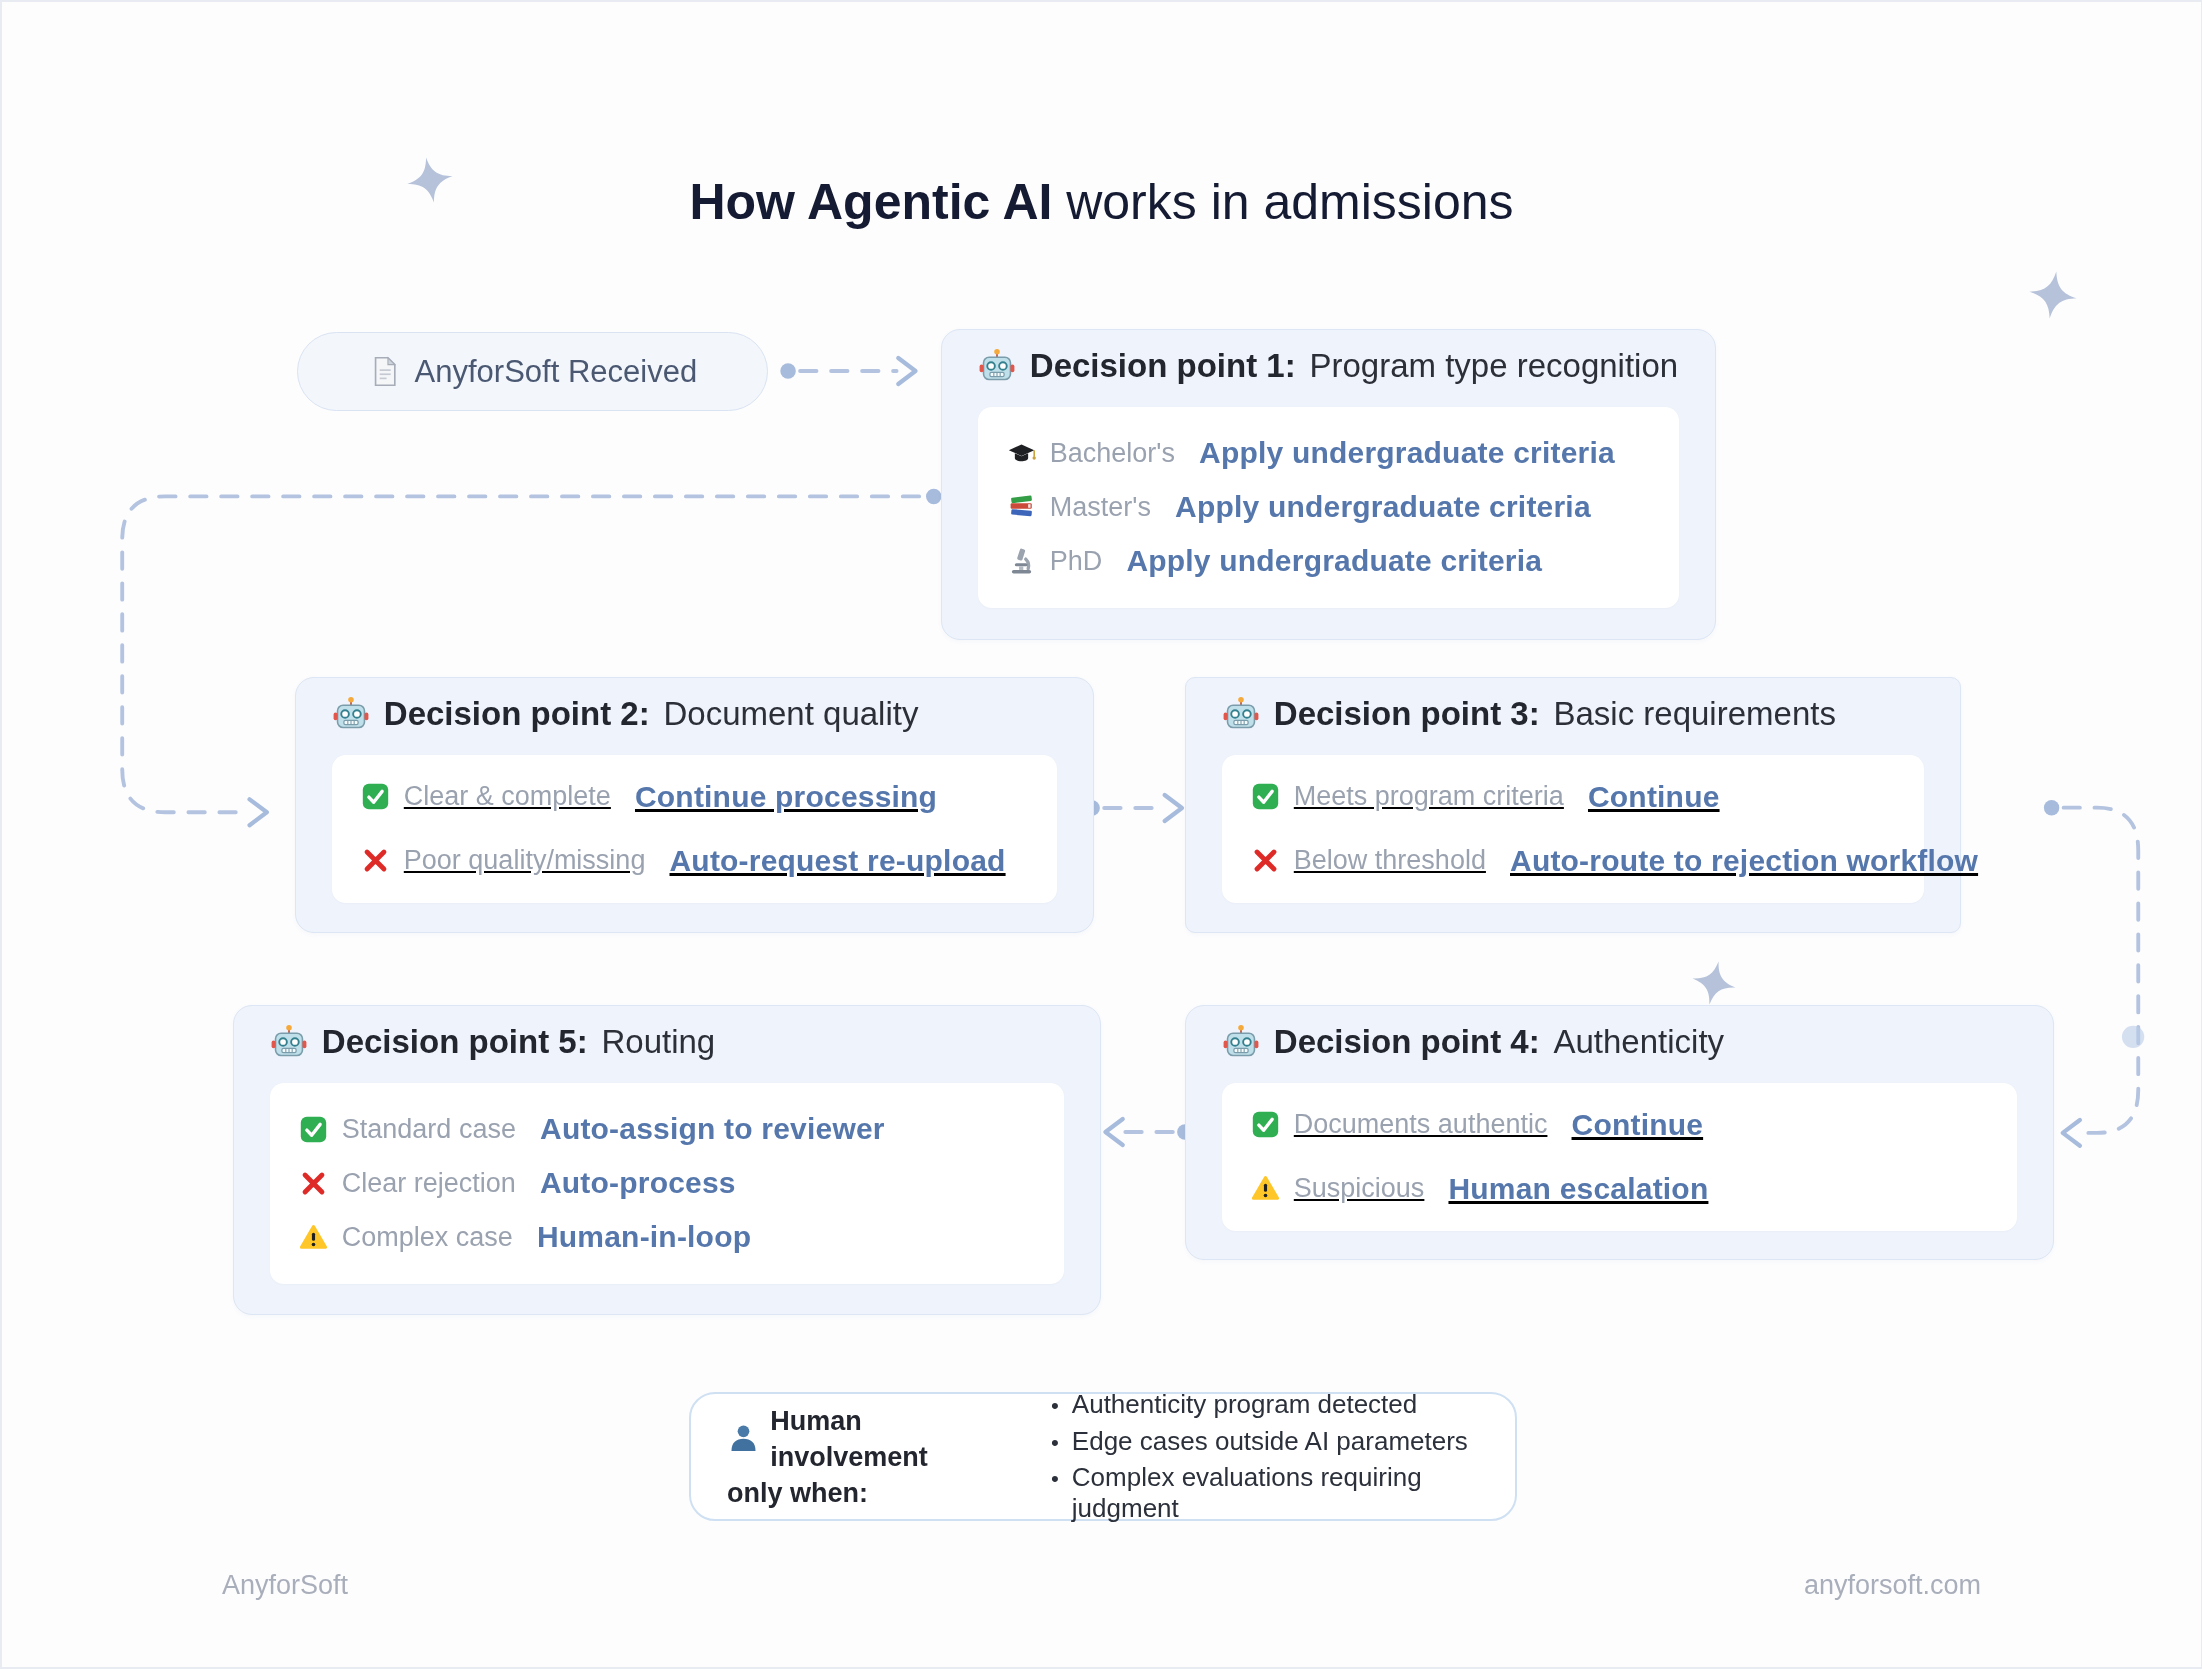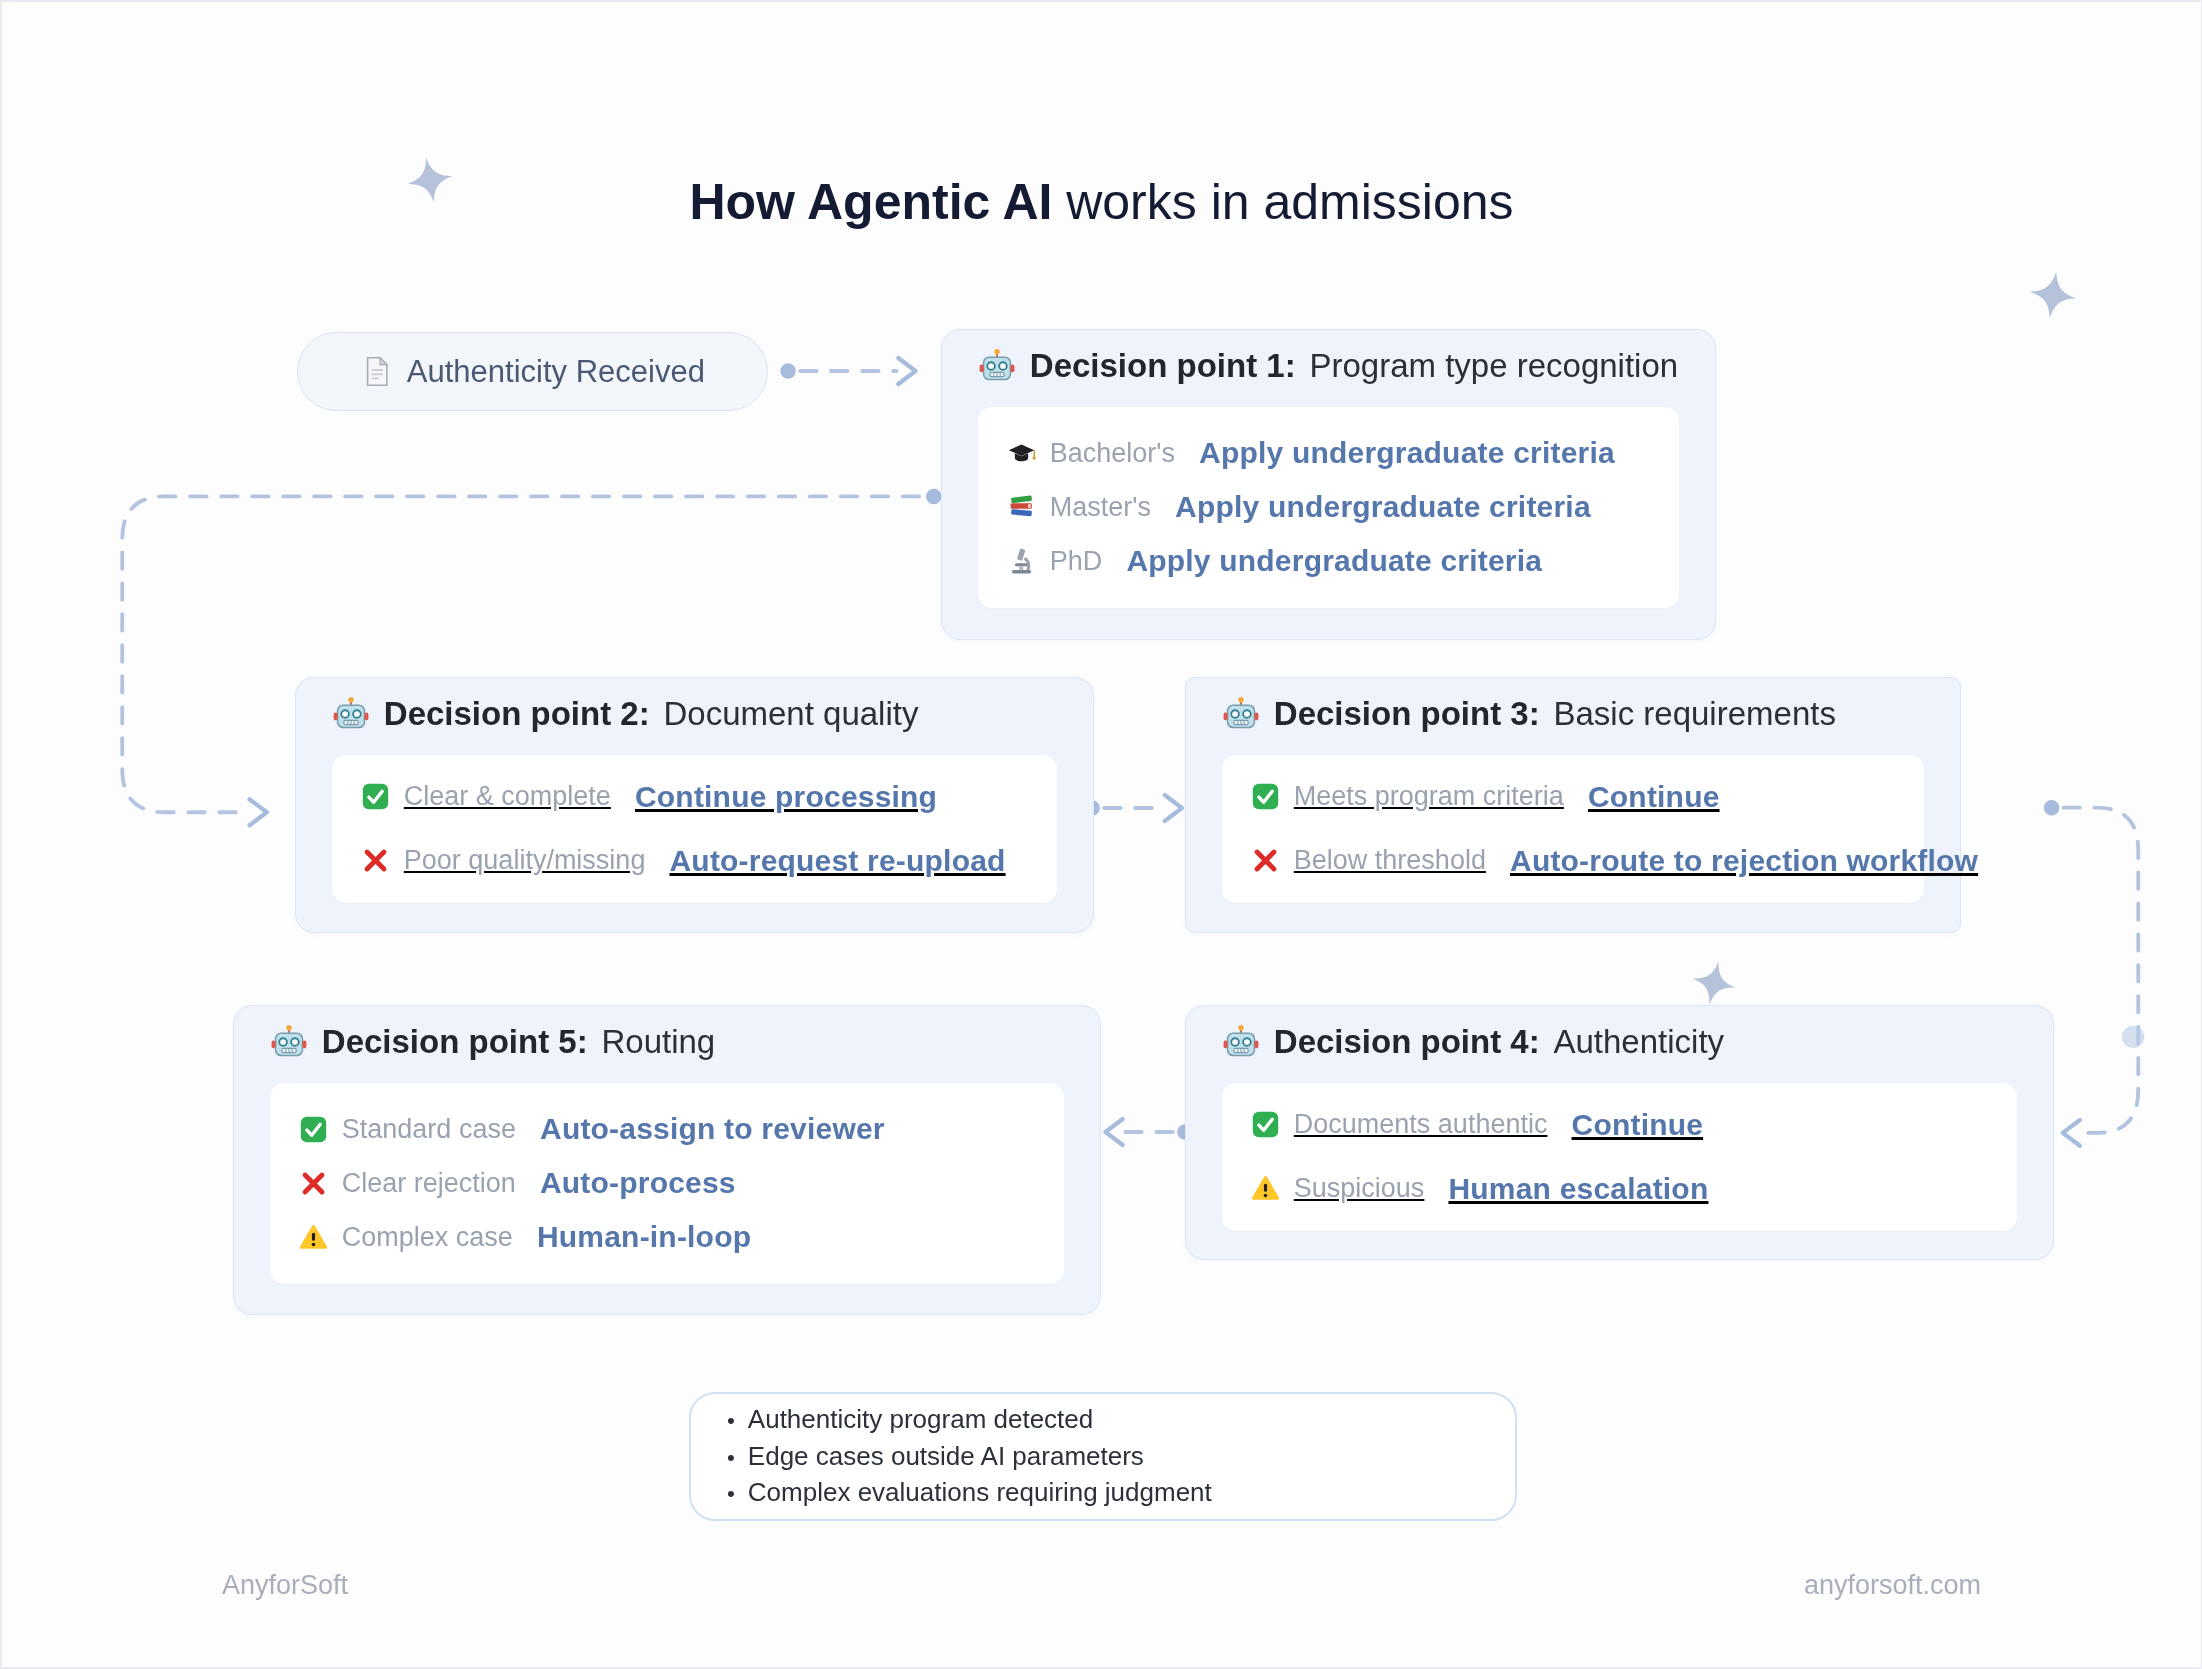--- a/index.html
+++ b/index.html
@@ -164,7 +164,7 @@
     <svg class="ic" viewBox="0 0 48 48">
         <use href="#sym-doc"></use>
       </svg>
-    <span class="pill-label">Authenticity Received</span>
+    <span class="pill-label">AnyforSoft Received</span>
   </div>
 
   <svg id="conn-a" class="connector" width="155" height="38" viewBox="0 0 180 44">

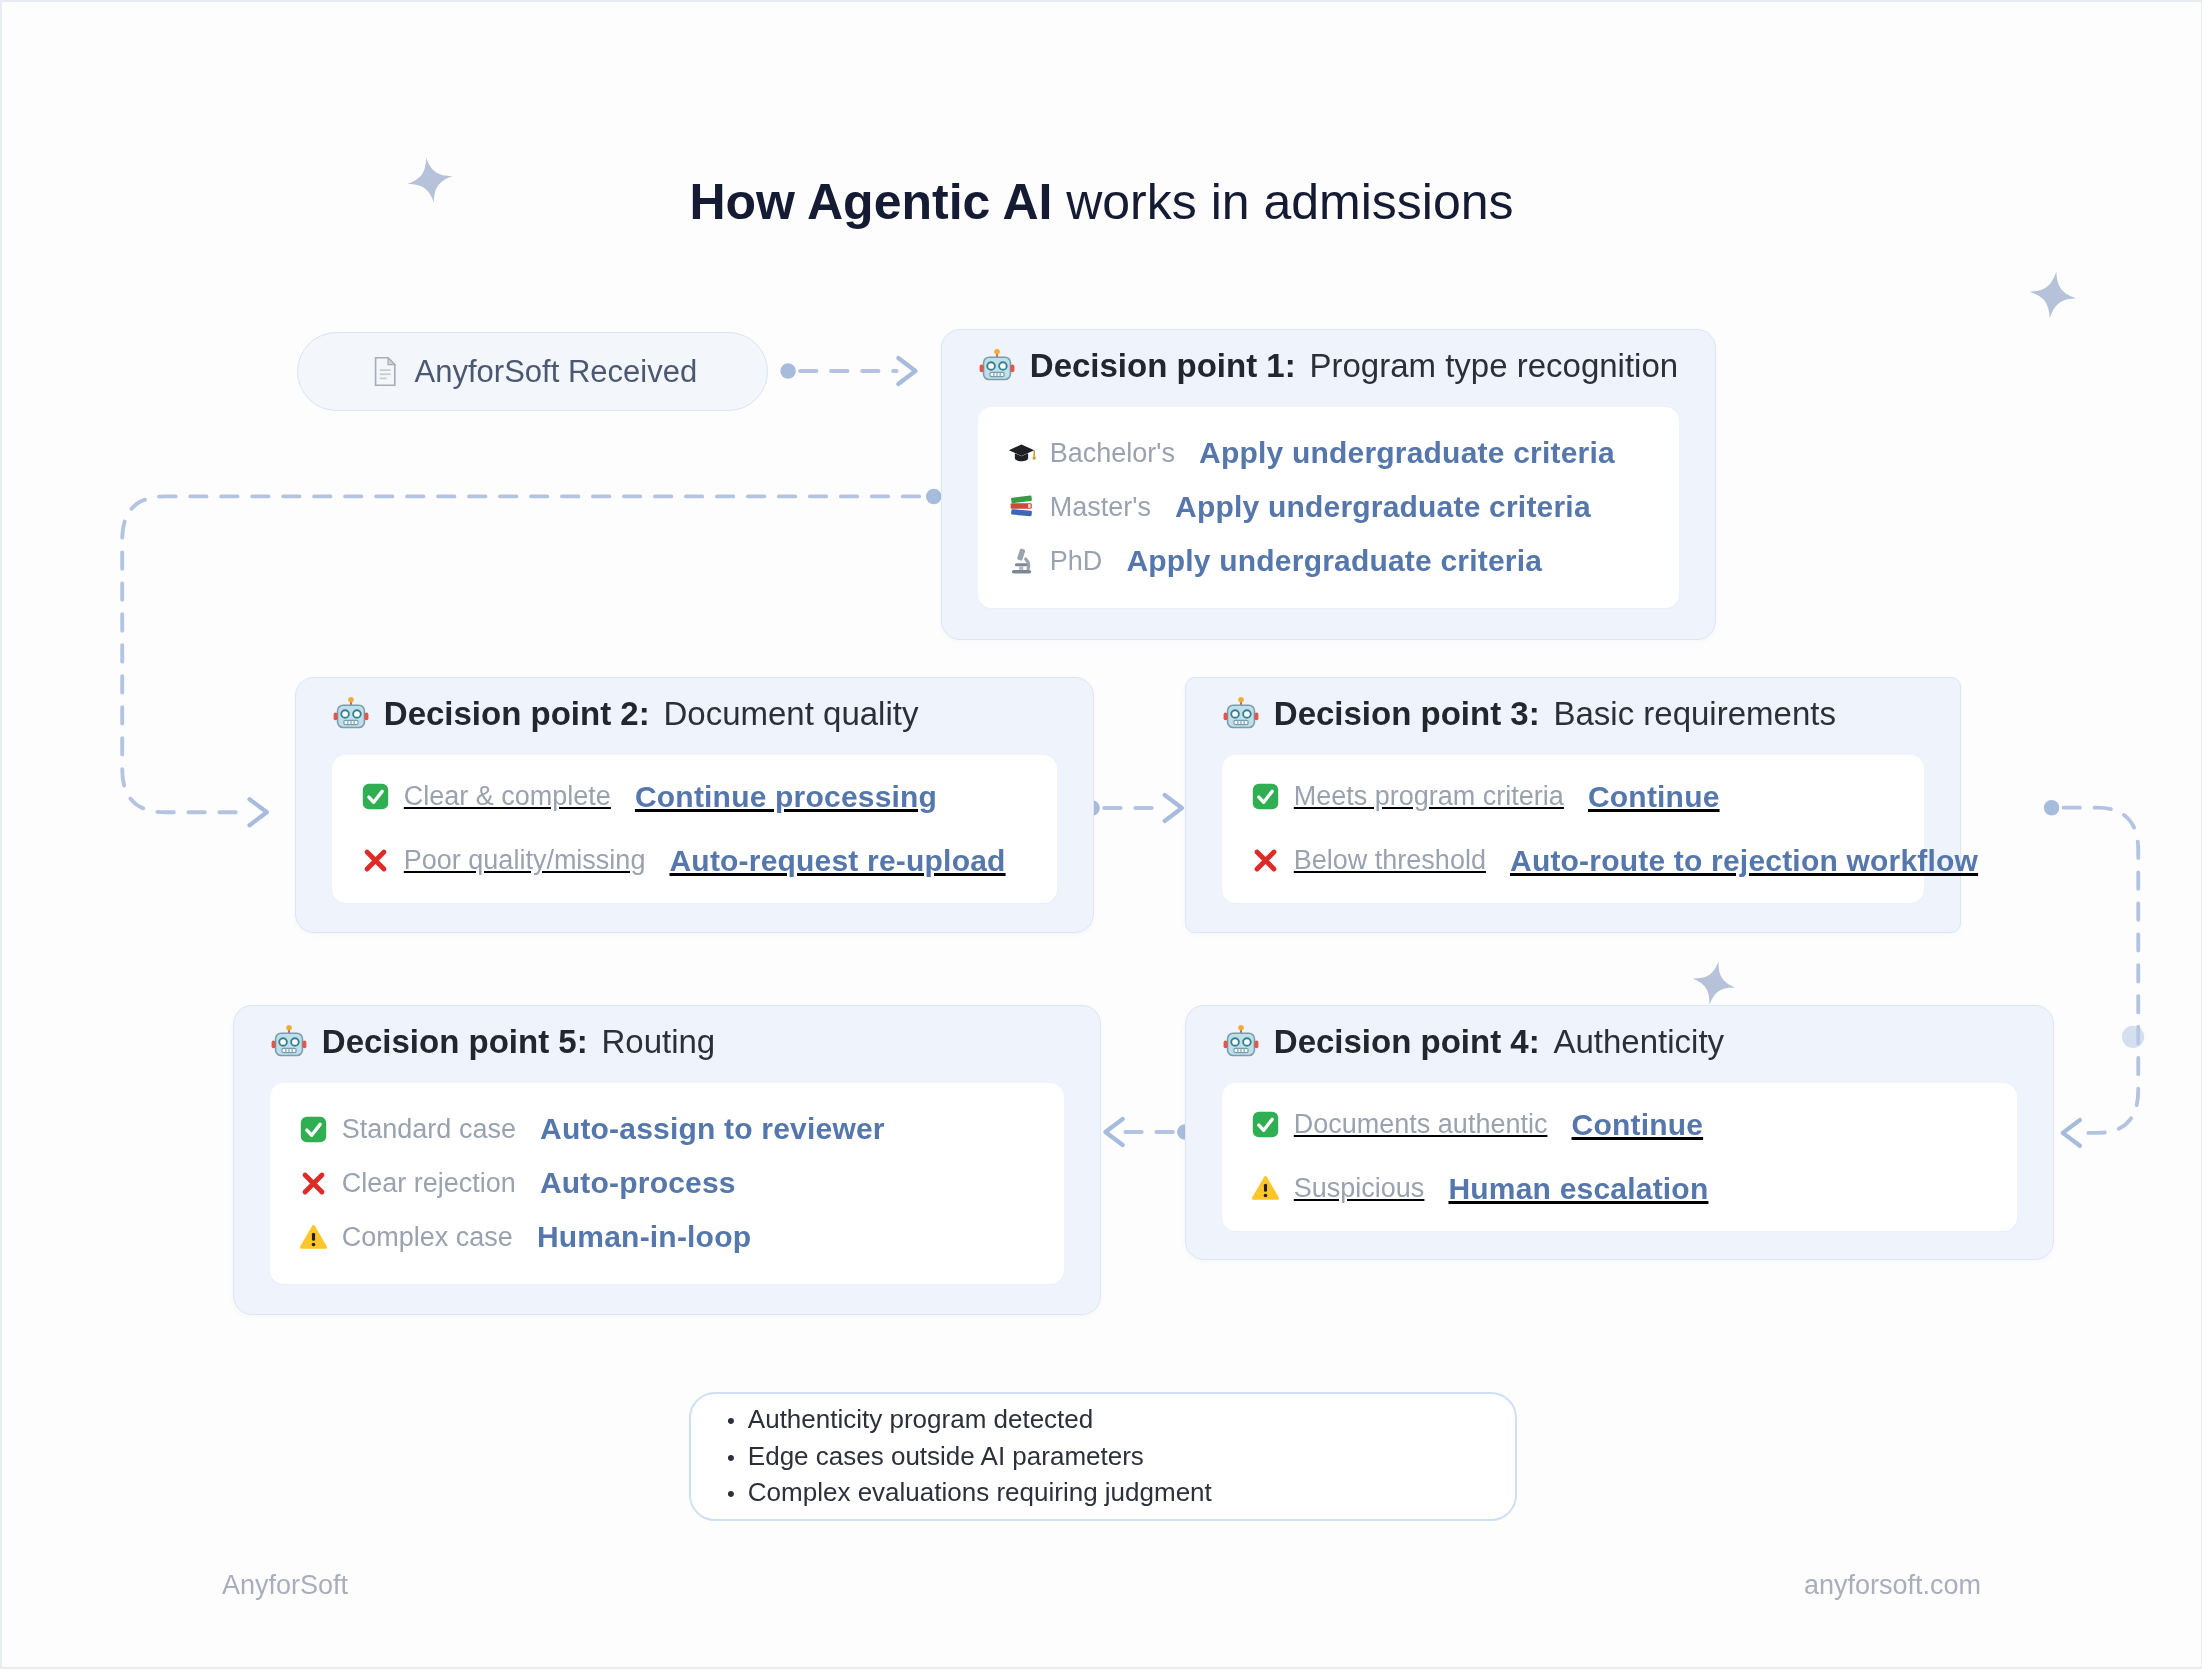--- a/index.html
+++ b/index.html
@@ -343,6 +343,15 @@
   </div>
 
   <div class="human">
+    <div class="human-left">
+      <div class="human-heading">
+        <svg class="ic" viewBox="0 0 48 48">
+            <use href="#sym-person"></use>
+          </svg>
+        <span>Human involvement</span>
+      </div>
+      <div>only when:</div>
+    </div>
     <div class="human-bullets">
       <div class="bullet">
         <span class="bullet-marker">•</span>

